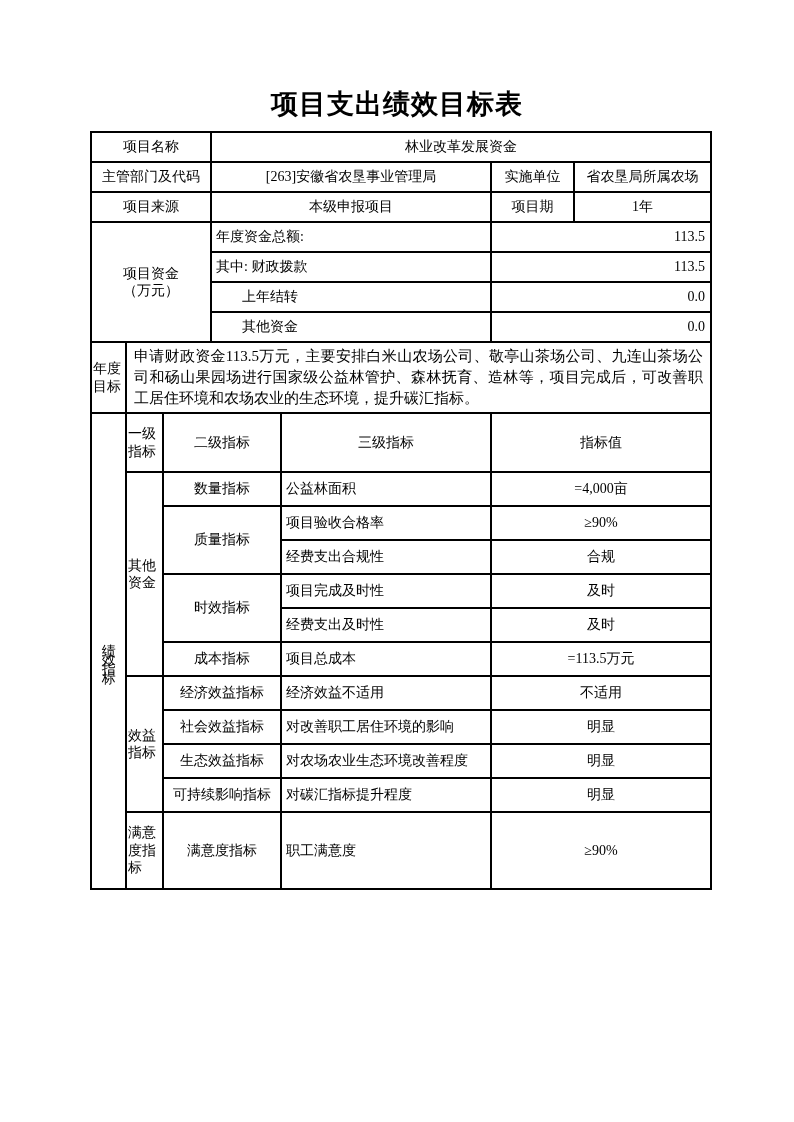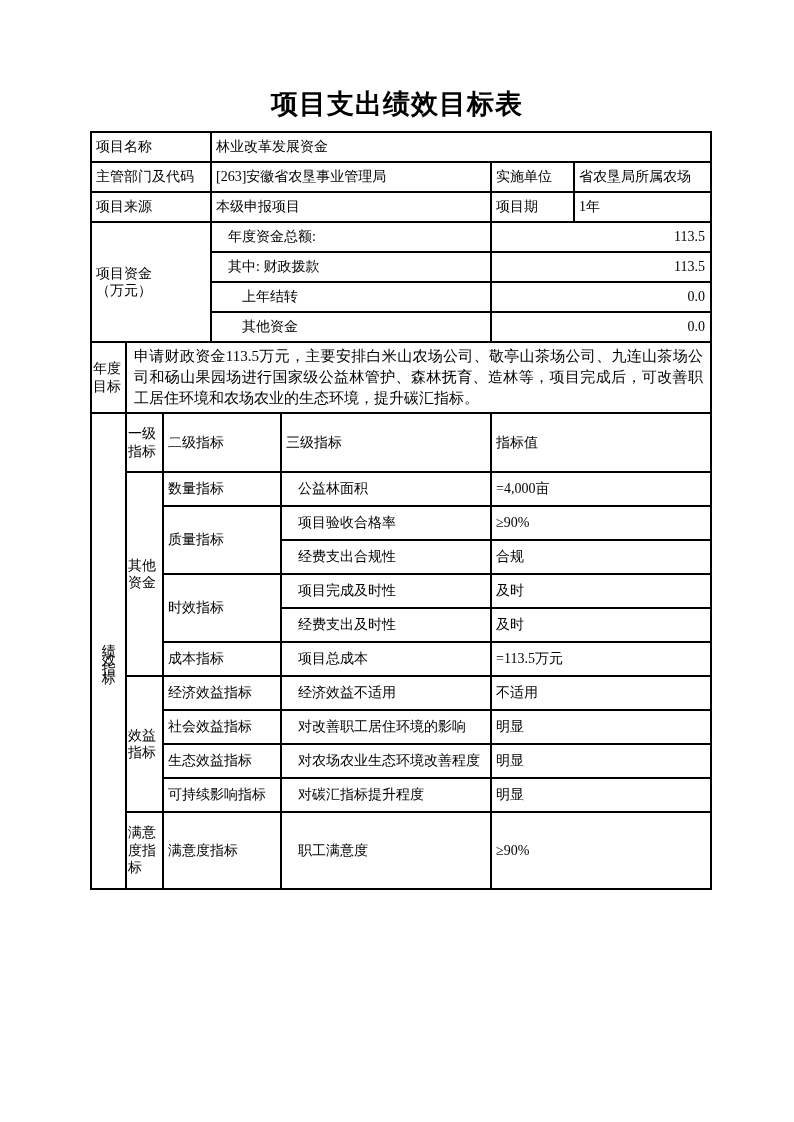--- a/index.html
+++ b/index.html
@@ -39,7 +39,7 @@
   .h58 { height:58px; }
   .h34 { height:34px; }
   .h53 { height:53px; }
-  .c { }
+  .c { text-align:center; }
   .l { text-align:left; padding-left:16px; }
   .r { text-align:right; padding-right:5px; }
   .indent { padding-left:30px; }

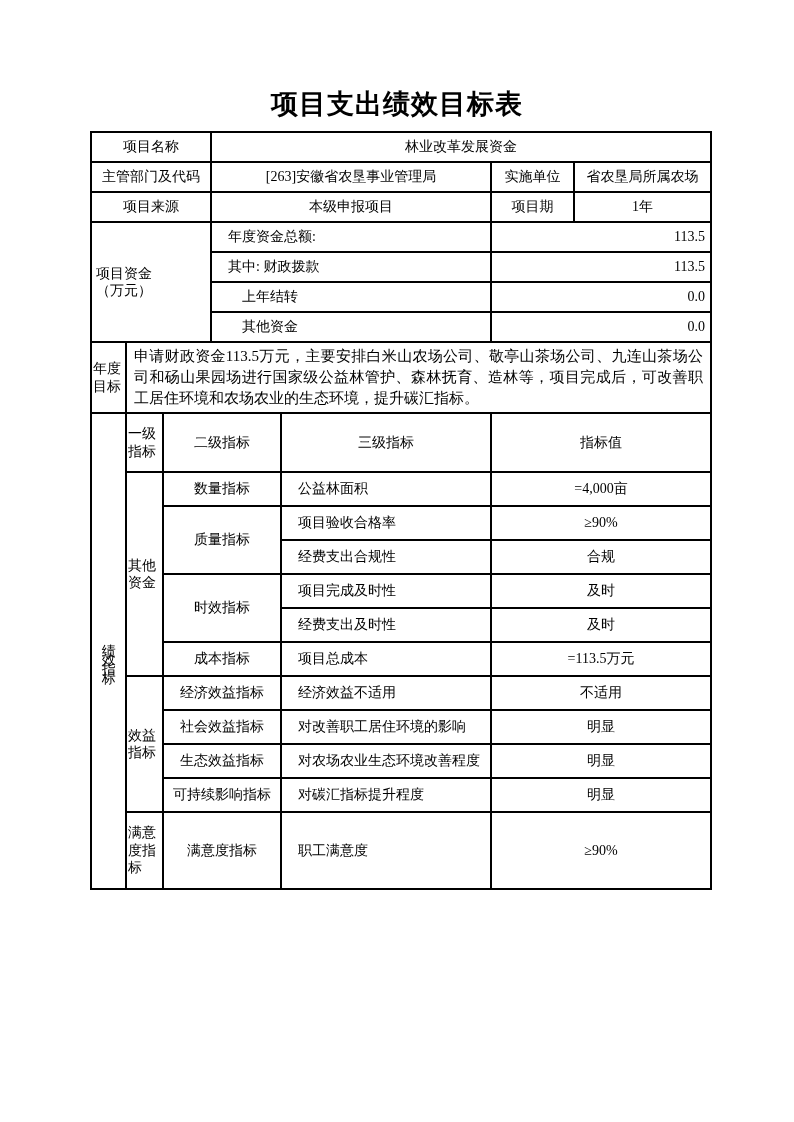--- a/index.html
+++ b/index.html
@@ -40,7 +40,7 @@
   .h34 { height:34px; }
   .h53 { height:53px; }
   .c { text-align:center; }
-  .l { text-align:left; padding-left:16px; }
+  .l { text-align:left; padding-left:4px; }
   .r { text-align:right; padding-right:5px; }
   .indent { padding-left:30px; }
   .tight { padding:11px 1px; text-align:left; word-break:break-all; }

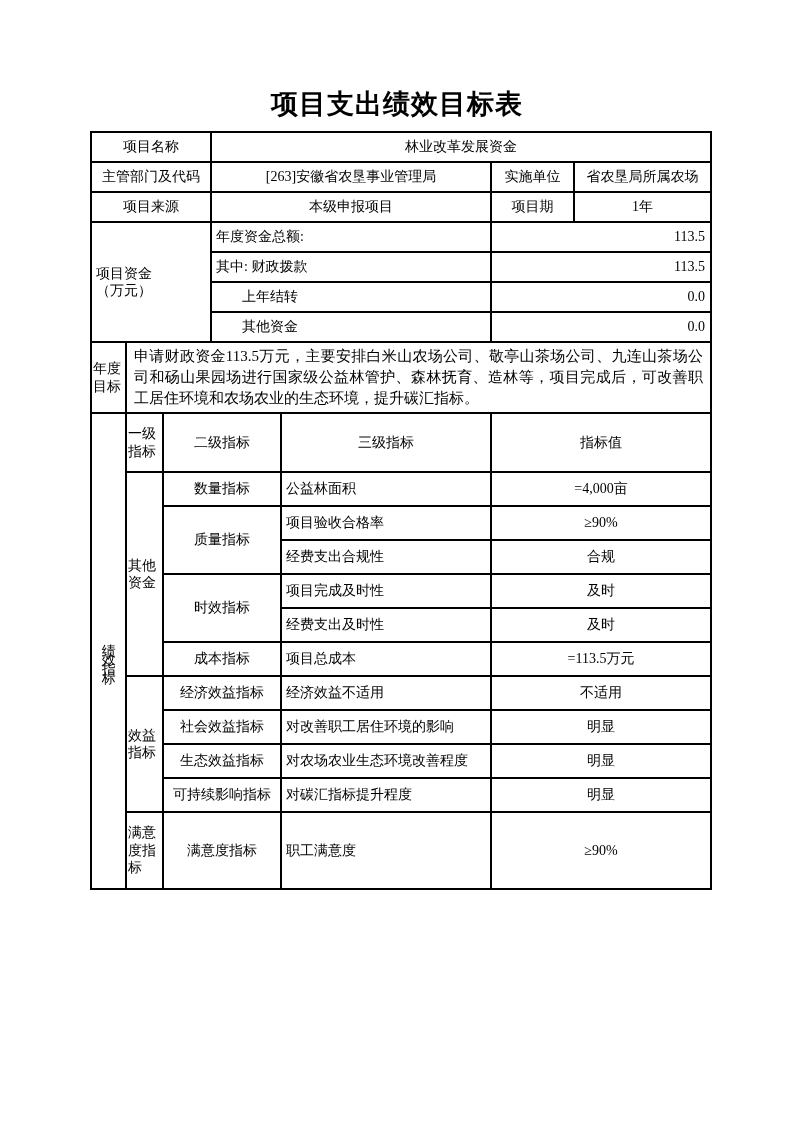--- a/index.html
+++ b/index.html
@@ -44,7 +44,7 @@
   .r { text-align:right; padding-right:5px; }
   .indent { padding-left:30px; }
   .tight { padding:11px 1px; text-align:left; word-break:break-all; }
-  .pre { white-space:pre-line; }
+  .pre { white-space:pre-line; text-align:center; }
   .goal {
     text-align:justify;
     padding:3px 7px;

